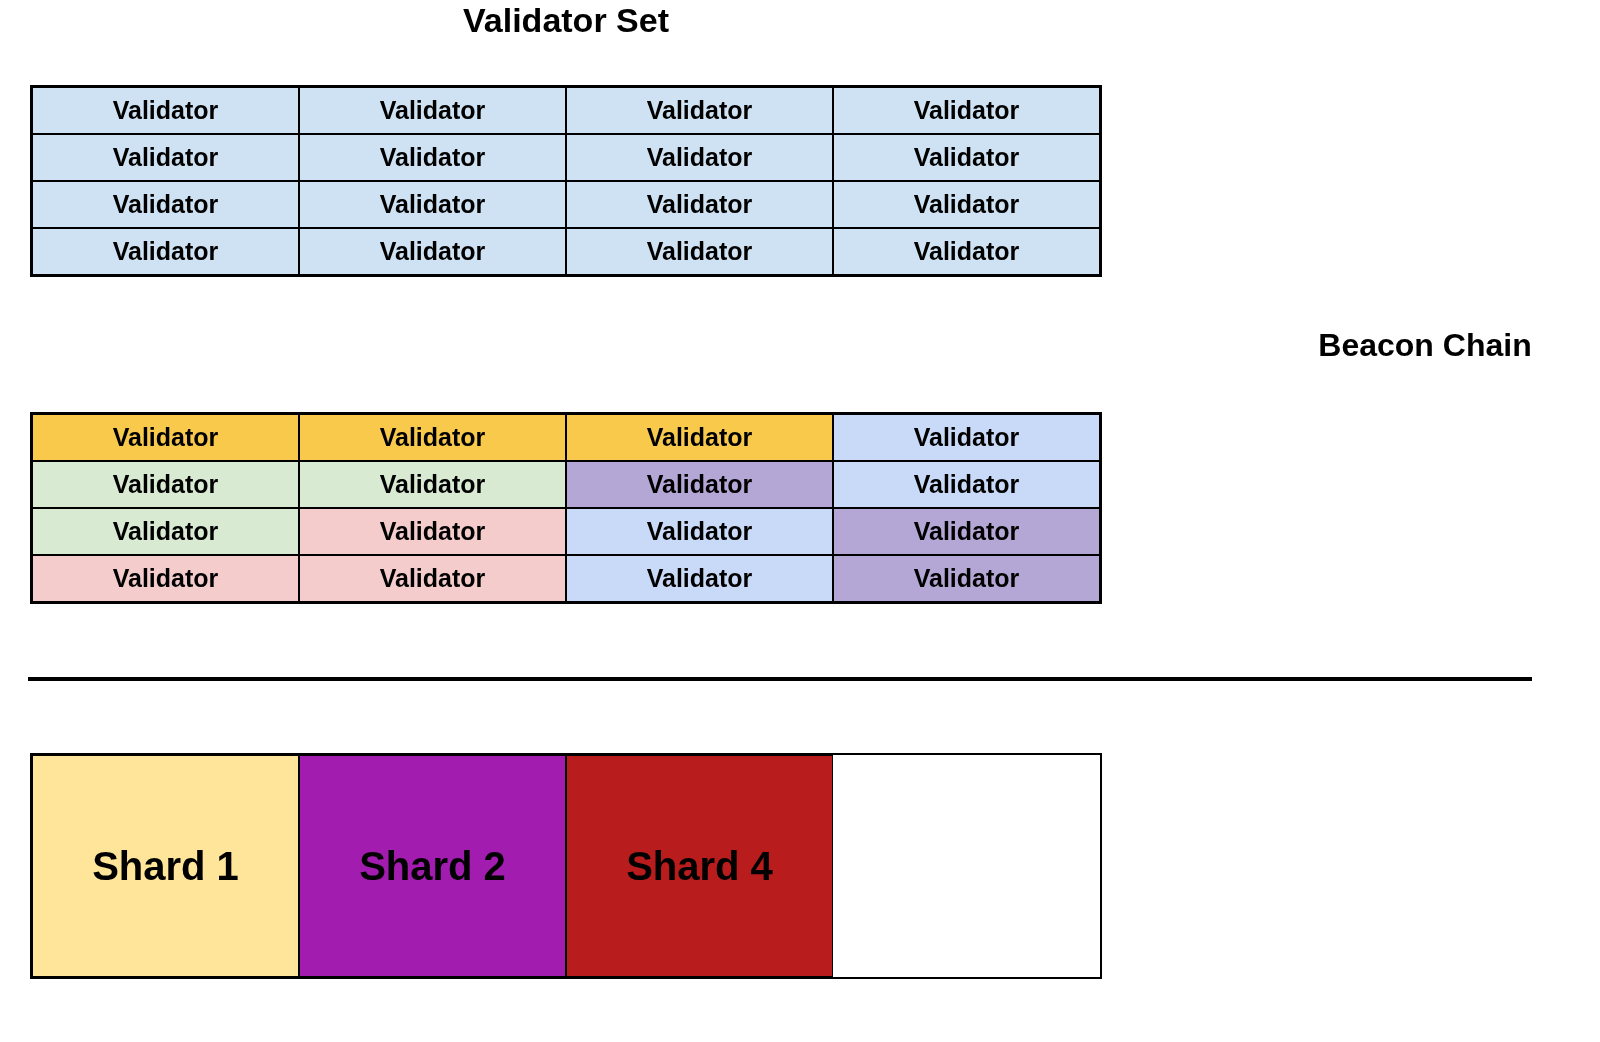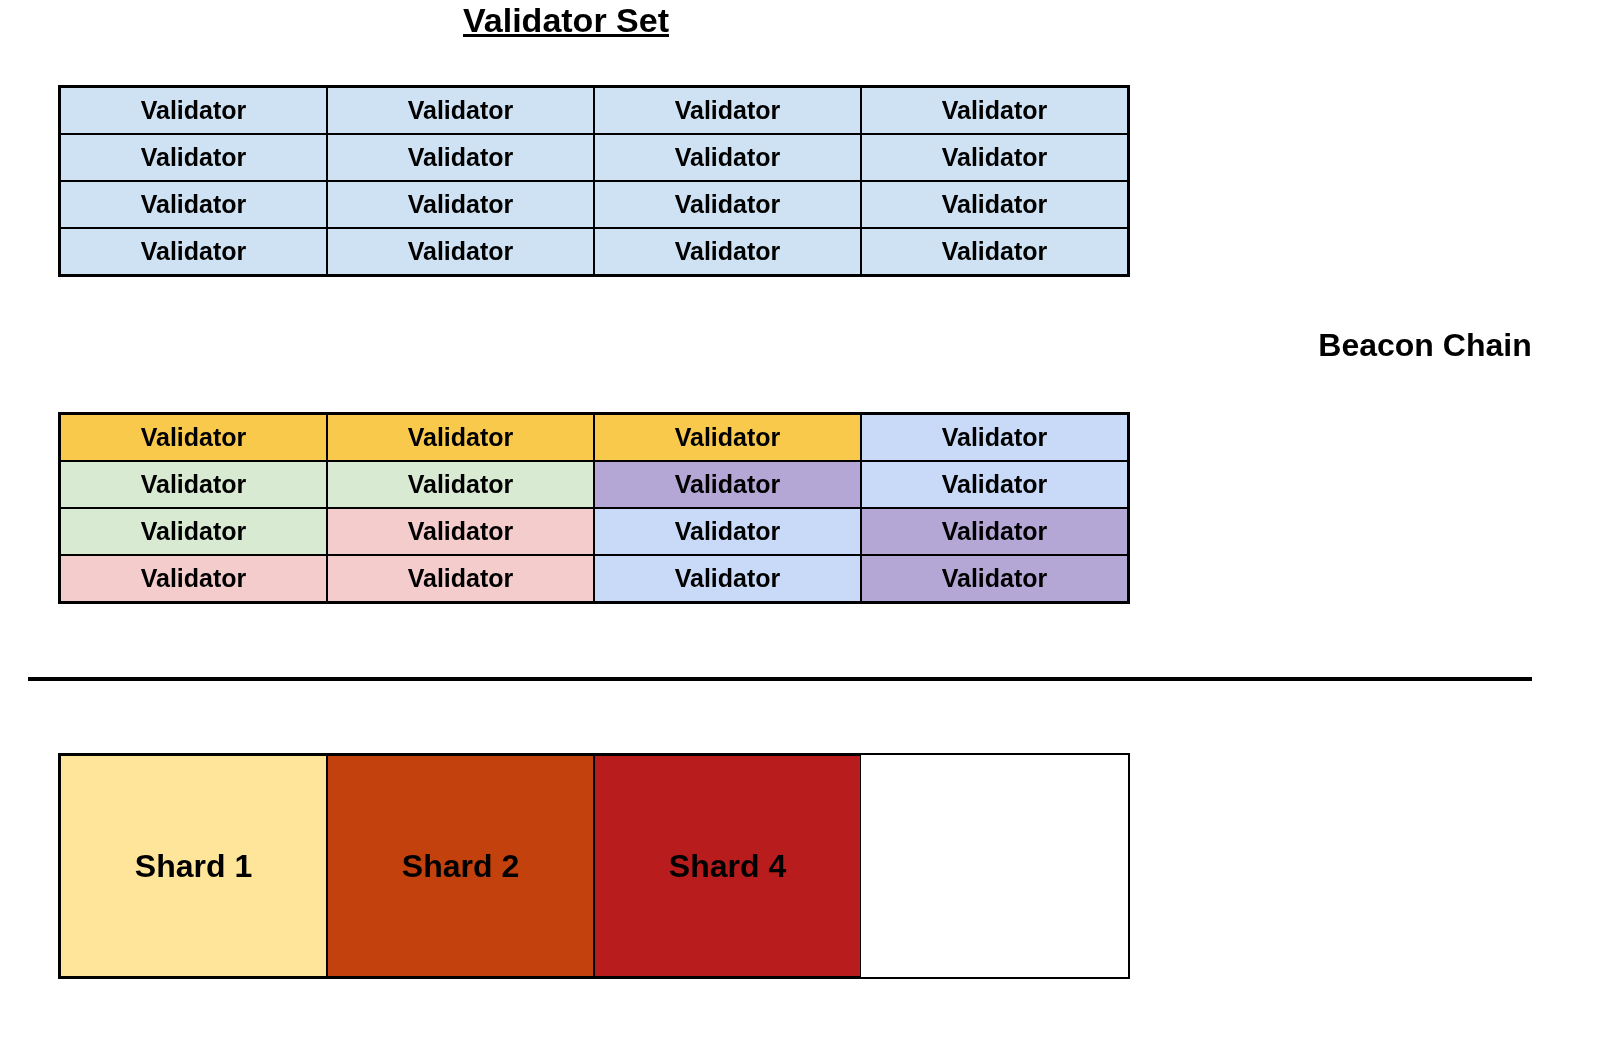--- a/index.html
+++ b/index.html
@@ -34,7 +34,7 @@
     position:absolute; left:28px; top:677px; width:1504px; height:4px;
     background:#000; 
   }
-  #validator-set-title { top:0px;text-decoration:underline; }
+  #validator-set-title { top:0px; }
   #sampling-title      { top:316px; }
   #beacon-chain-label  { top:328px; }
   #shard-chains-label  { top:845px; }

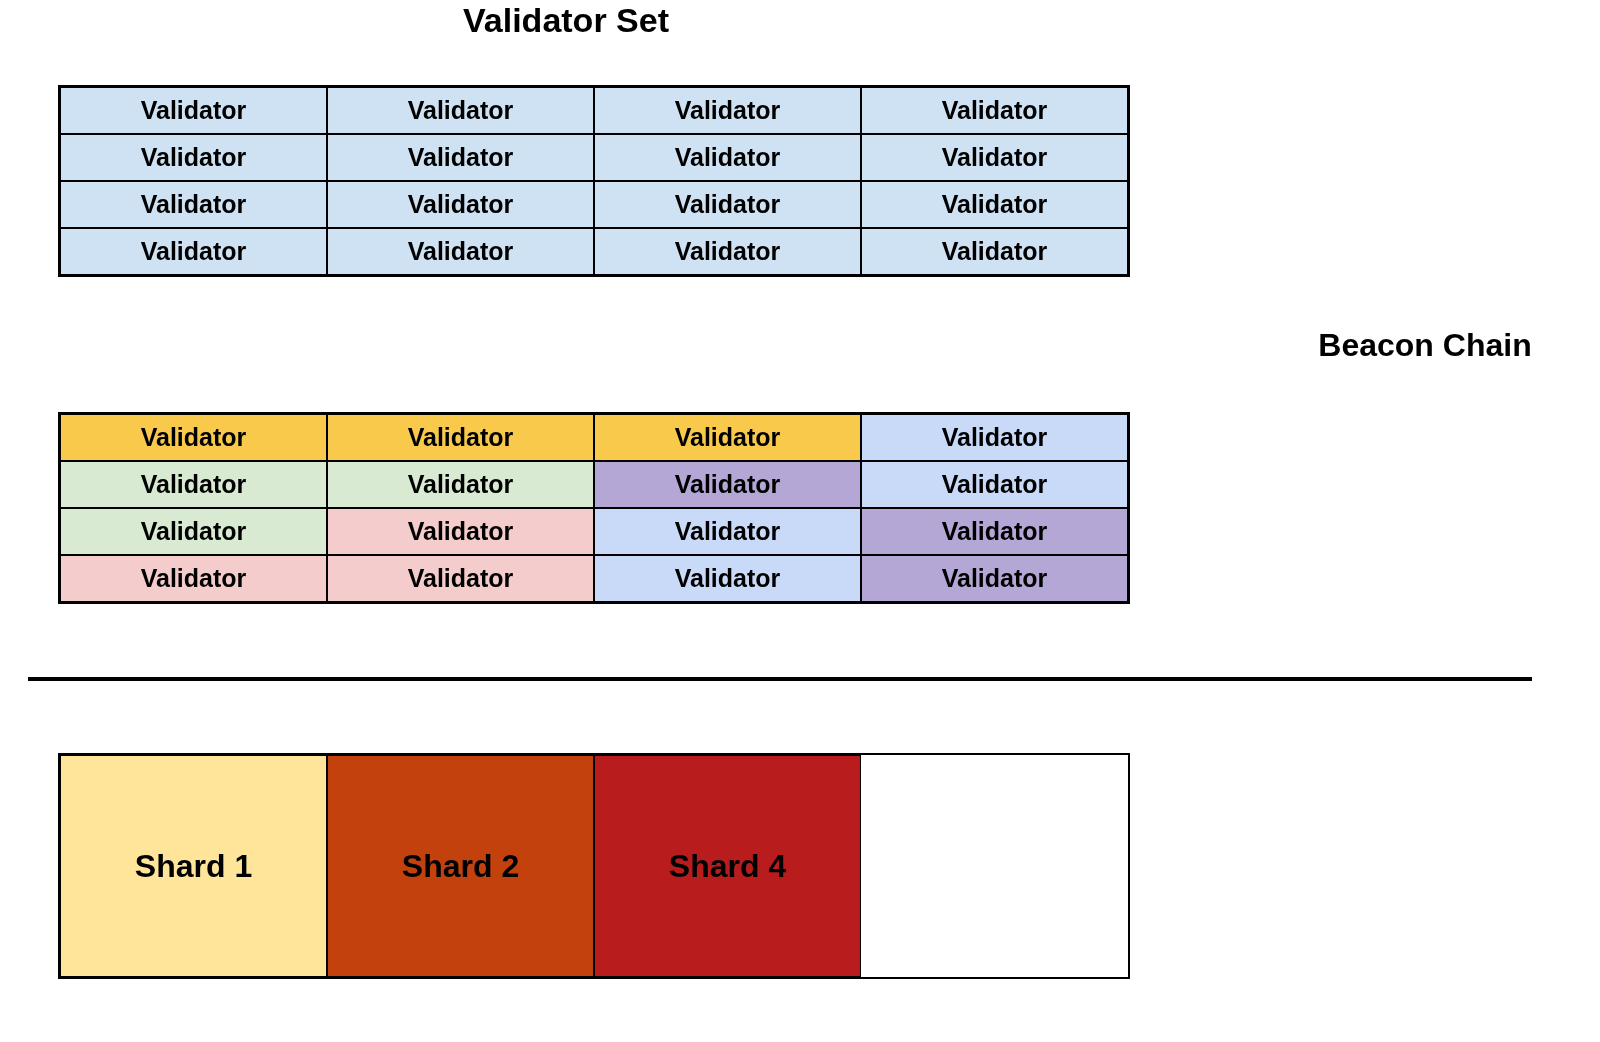--- a/index.html
+++ b/index.html
@@ -20,7 +20,6 @@
     position:absolute; left:30px; width:1072px;
     display:grid; grid-template-columns:repeat(4,1fr); grid-auto-rows:1fr;
     border:2px solid #000;
-    margin-left:28px;
   }
   .vgrid .cell {
     border:1px solid #000; display:flex; align-items:center; justify-content:center;

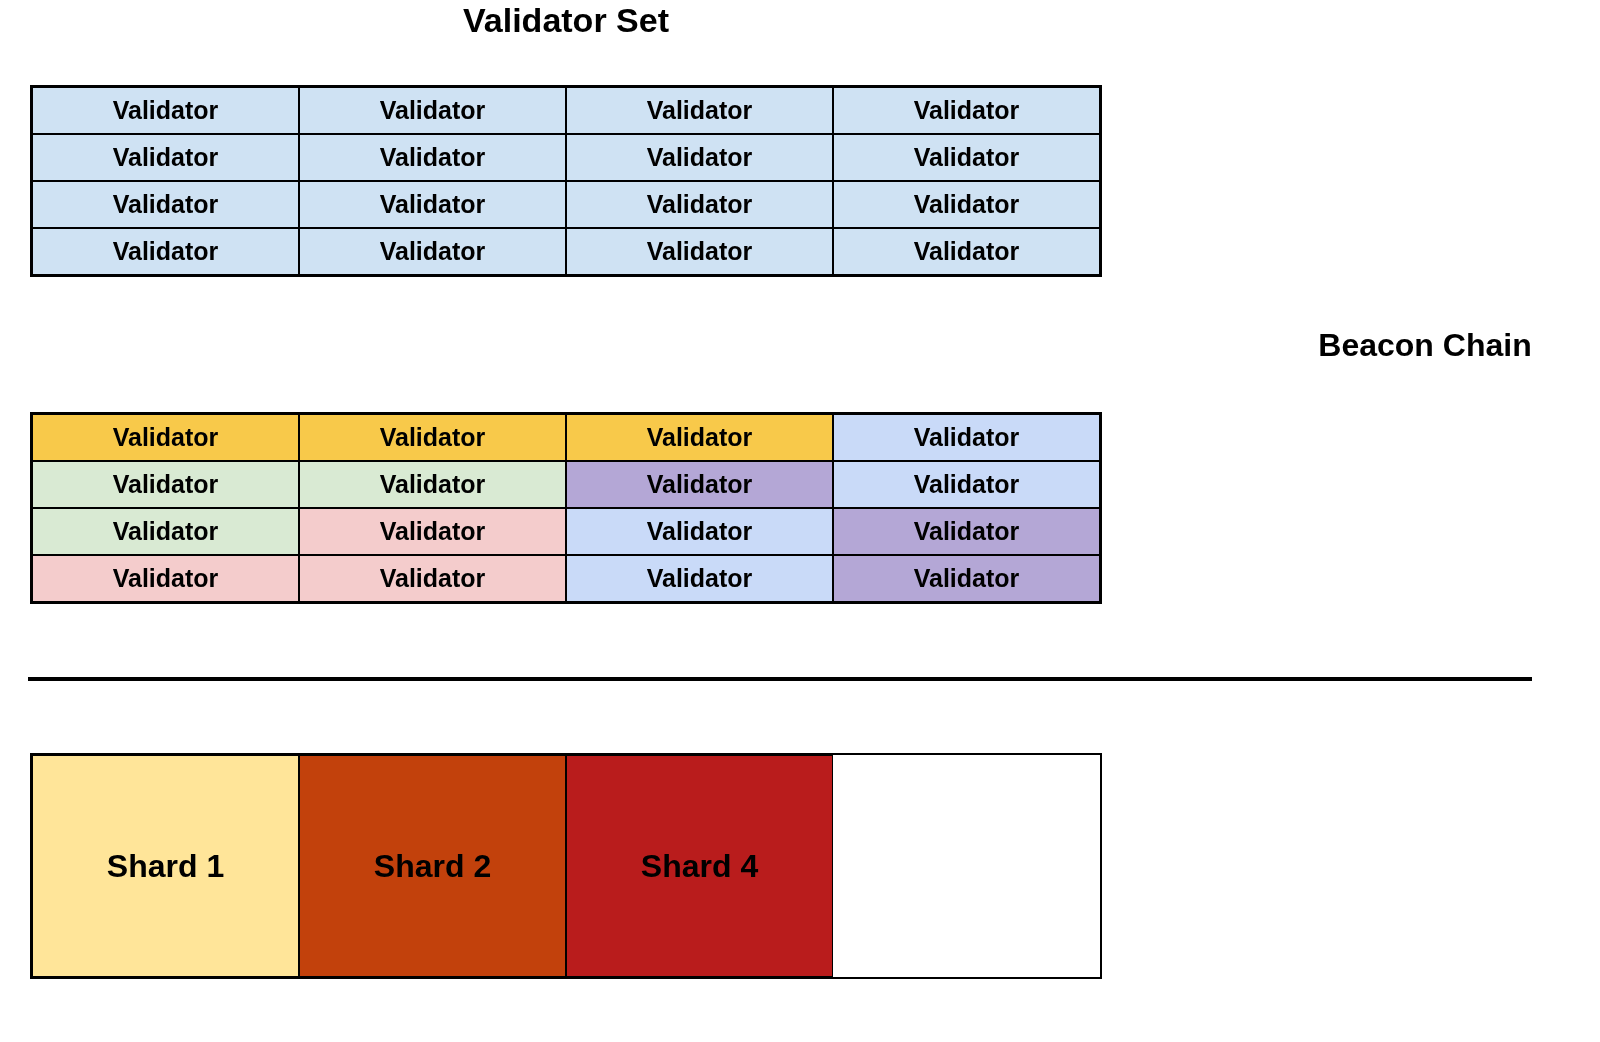--- a/index.html
+++ b/index.html
@@ -28,7 +28,7 @@
   #validator-set-table { top:85px;  height:192px; }
   #sampling-table      { top:412px; height:192px; }
   #shard-row           { top:753px; height:226px; }
-  #shard-row .cell     { font-size:32px; }
+  #shard-row .cell     { font-size:40px; }
   .divider {
     position:absolute; left:28px; top:677px; width:1504px; height:4px;
     background:#000; 

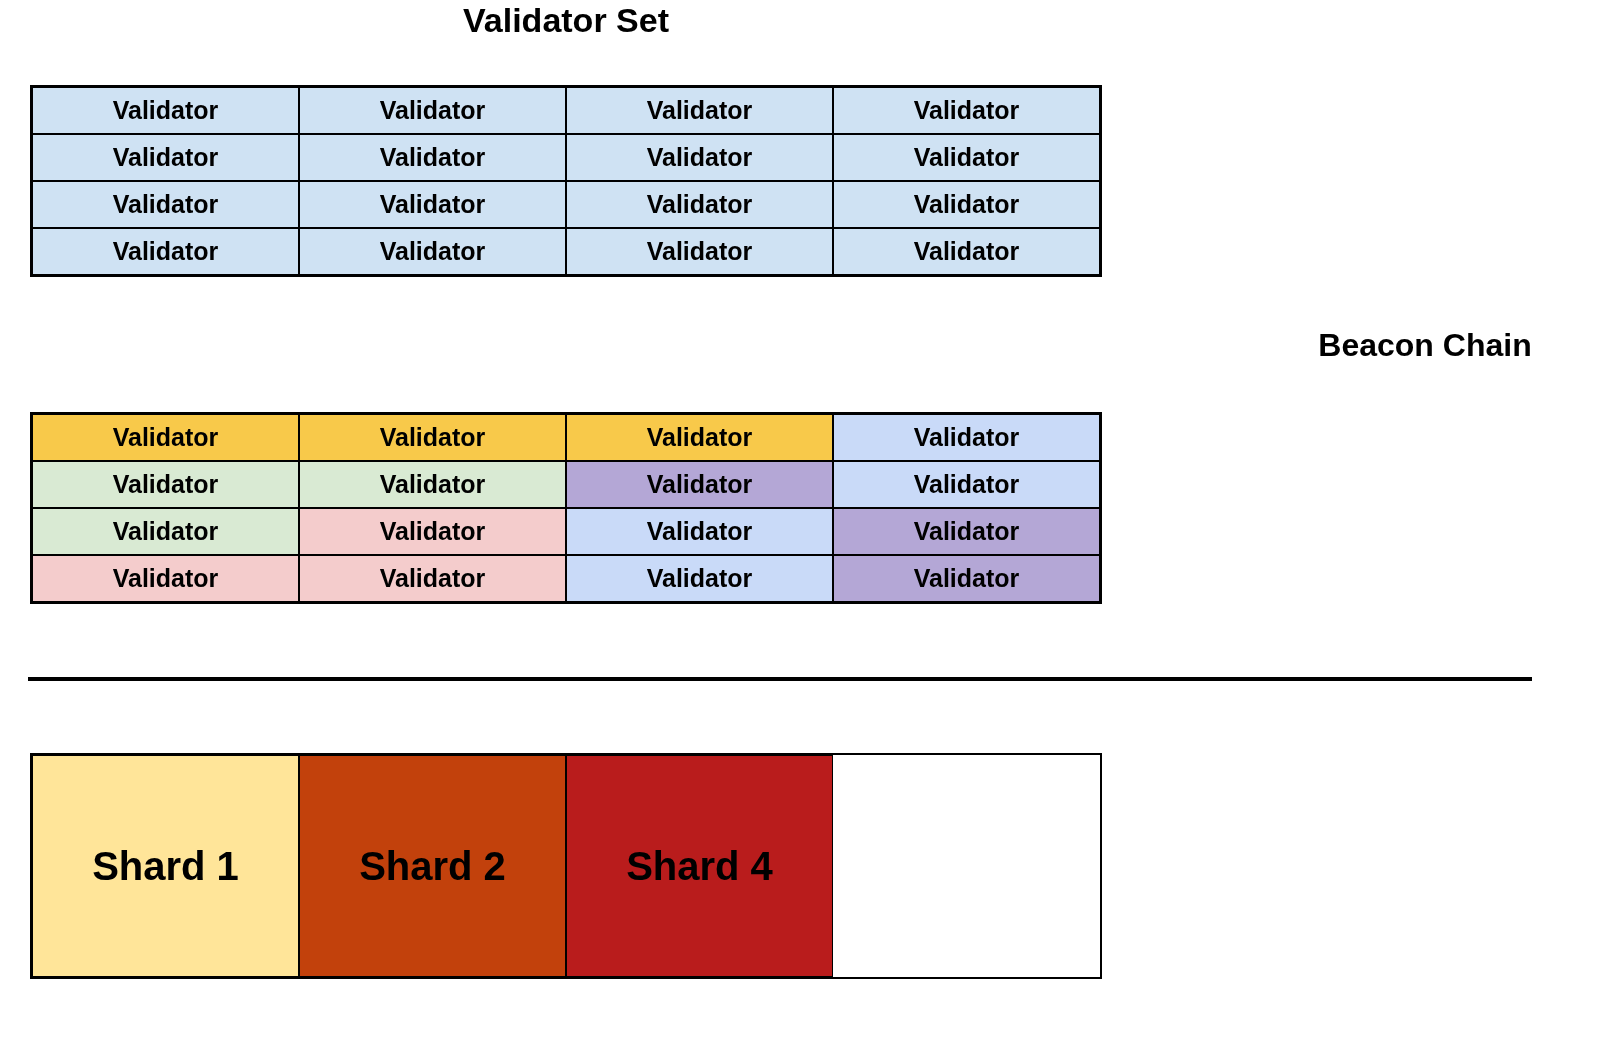--- a/index.html
+++ b/index.html
@@ -90,7 +90,7 @@
 
   <div class="vgrid" id="shard-row">
     <div class="cell" style="background: rgb(255, 229, 153);">Shard 1</div>
-    <div class="cell" style="background: #c2410c;">Shard 2</div>
+    <div class="cell" style="background: #a21caf;">Shard 2</div>
     <div class="cell" style="background: #b91c1c;">Shard 4</div>
   </div>
 

